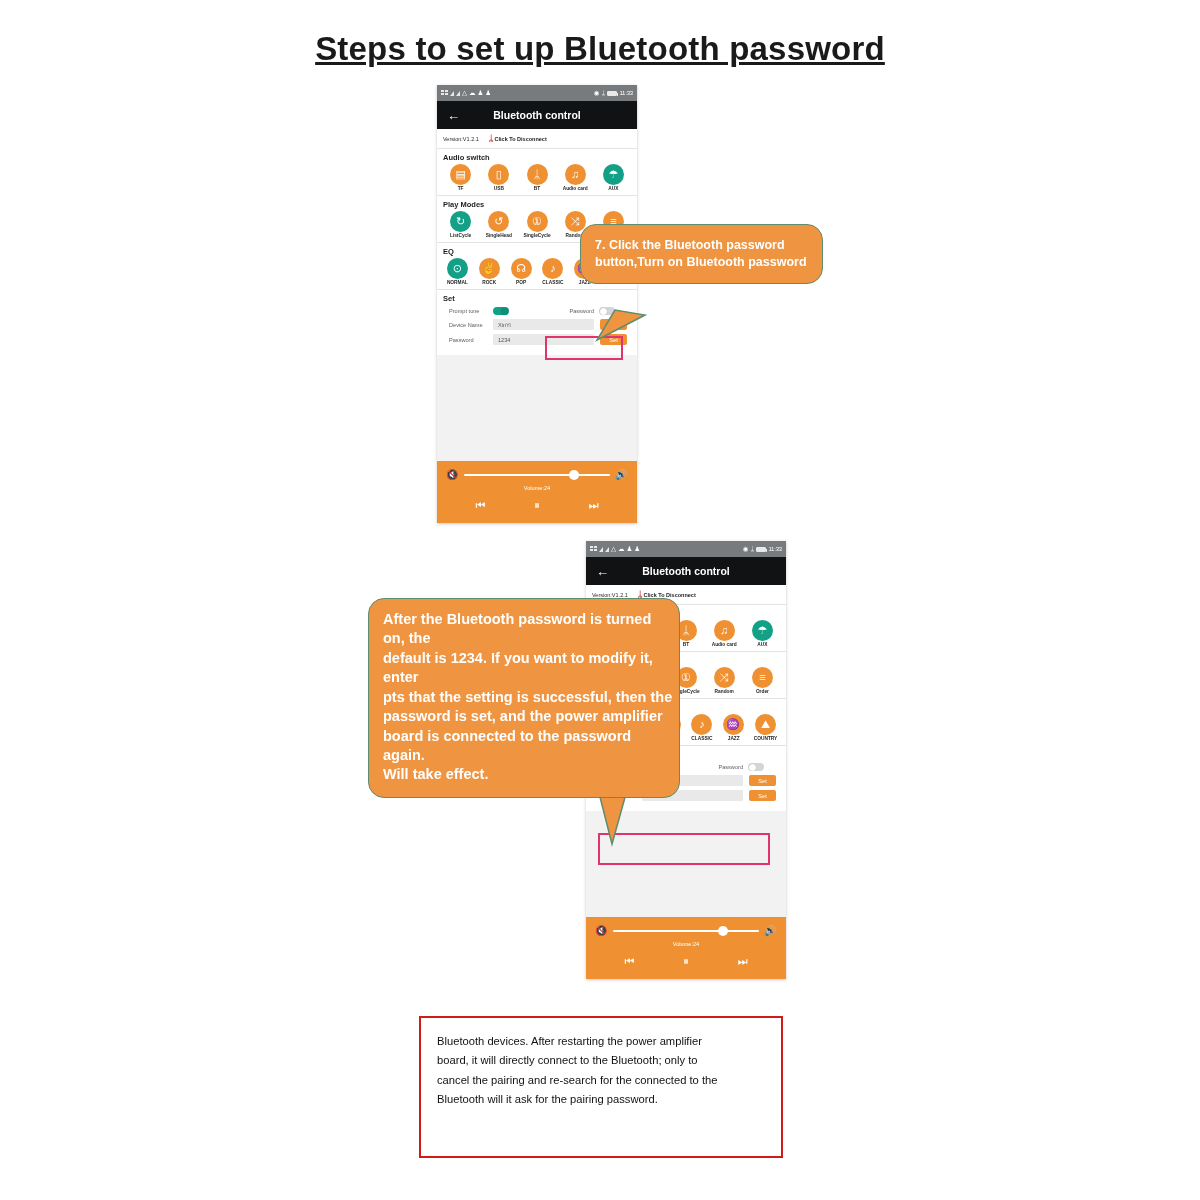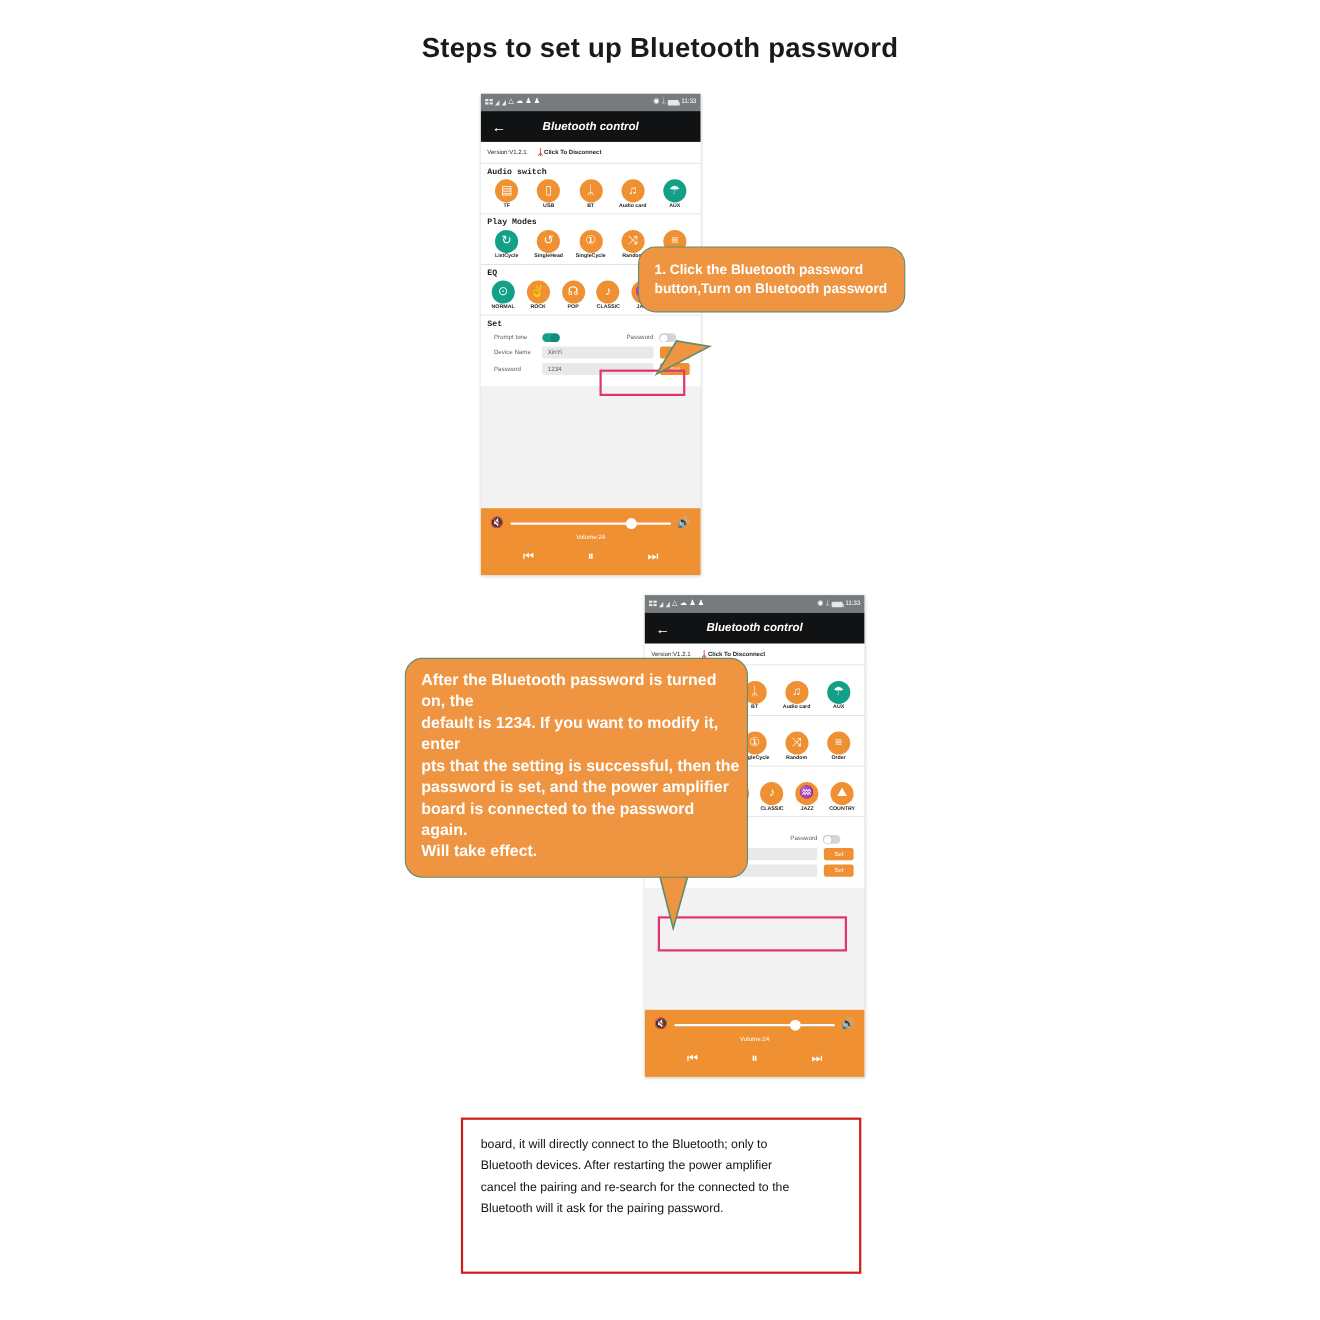--- a/index.html
+++ b/index.html
@@ -16,8 +16,9 @@
   .page-title {
     position: absolute; top: 30px; left: 0; width: 1200px;
     text-align: center;
-    font-size: 25px; font-weight: bold; color: #1a1a1a;
+    font-size: 33px; font-weight: bold; color: #1a1a1a;
     letter-spacing: 0.2px;
+    text-decoration: underline;
   }
 
   

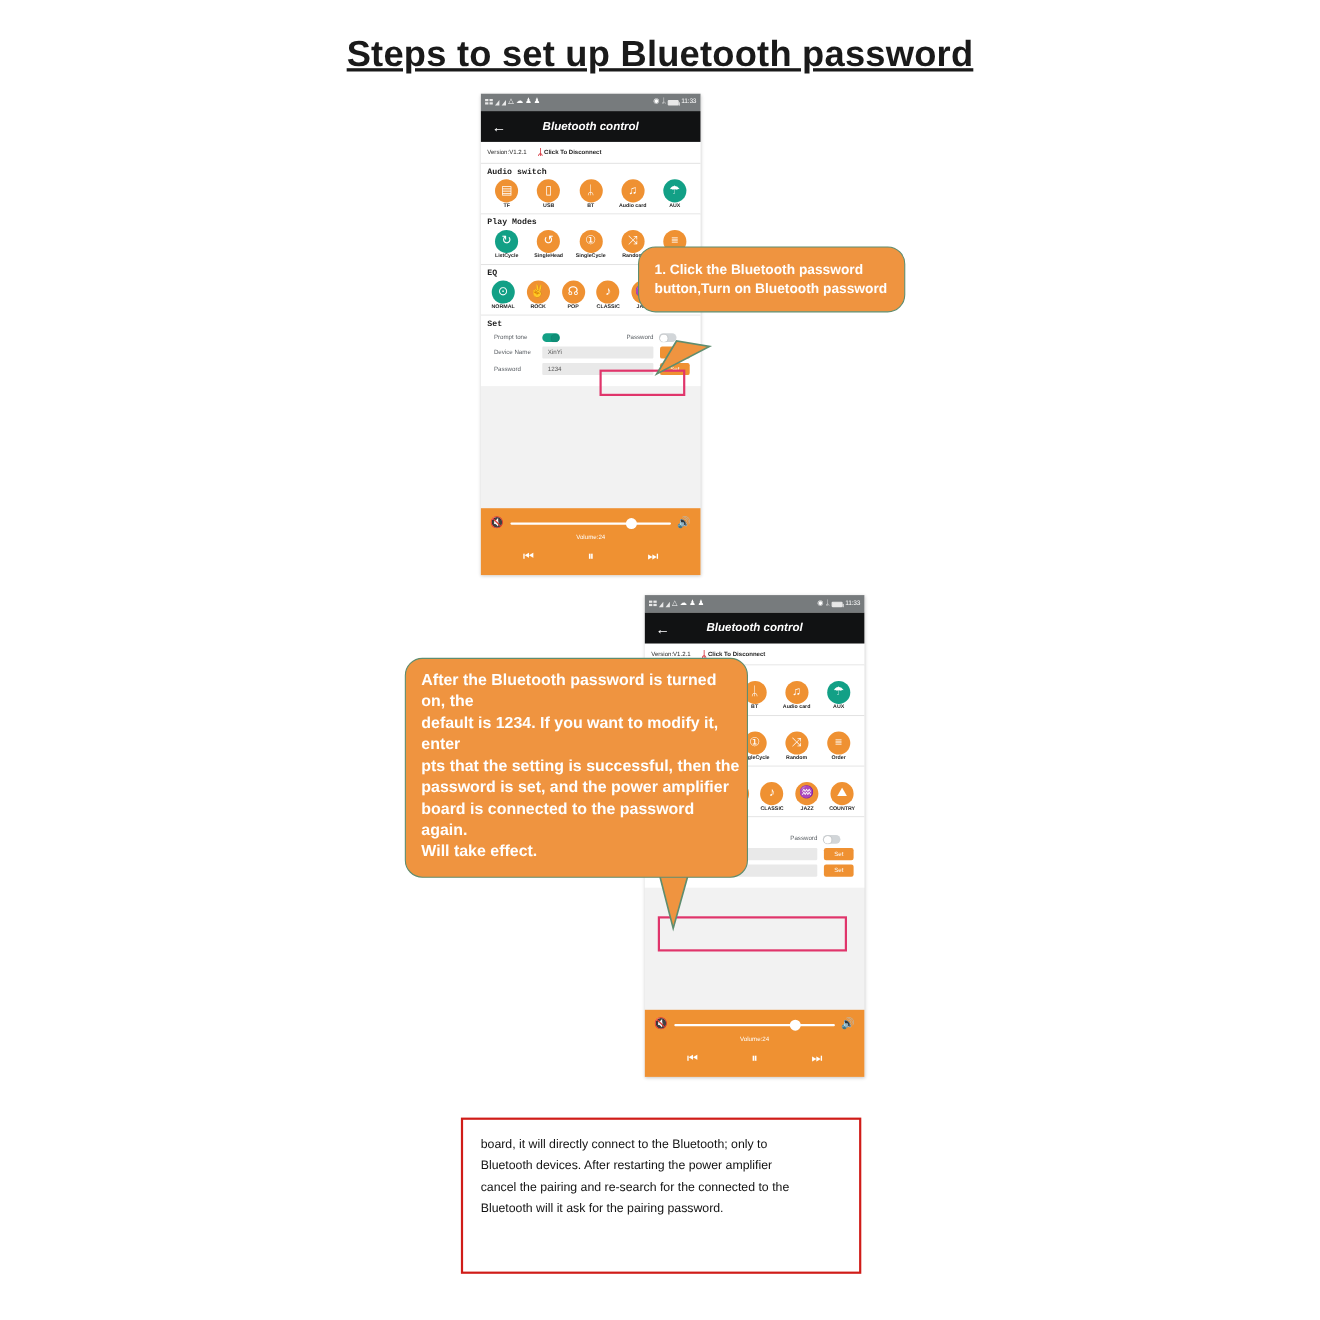--- a/index.html
+++ b/index.html
@@ -57,7 +57,7 @@
     display: flex; align-items: center; position: relative;
   }
   .appbar .back { position:absolute; left: 10px; font-size: 13px; line-height:1; }
-  .appbar .apptitle { width: 100%; text-align: center; font-size: 10.5px; font-weight: bold; font-style: italic; }
+  .appbar .apptitle { width: 100%; text-align: center; font-size: 10.5px; font-weight: bold; }
 
   
   .verrow {

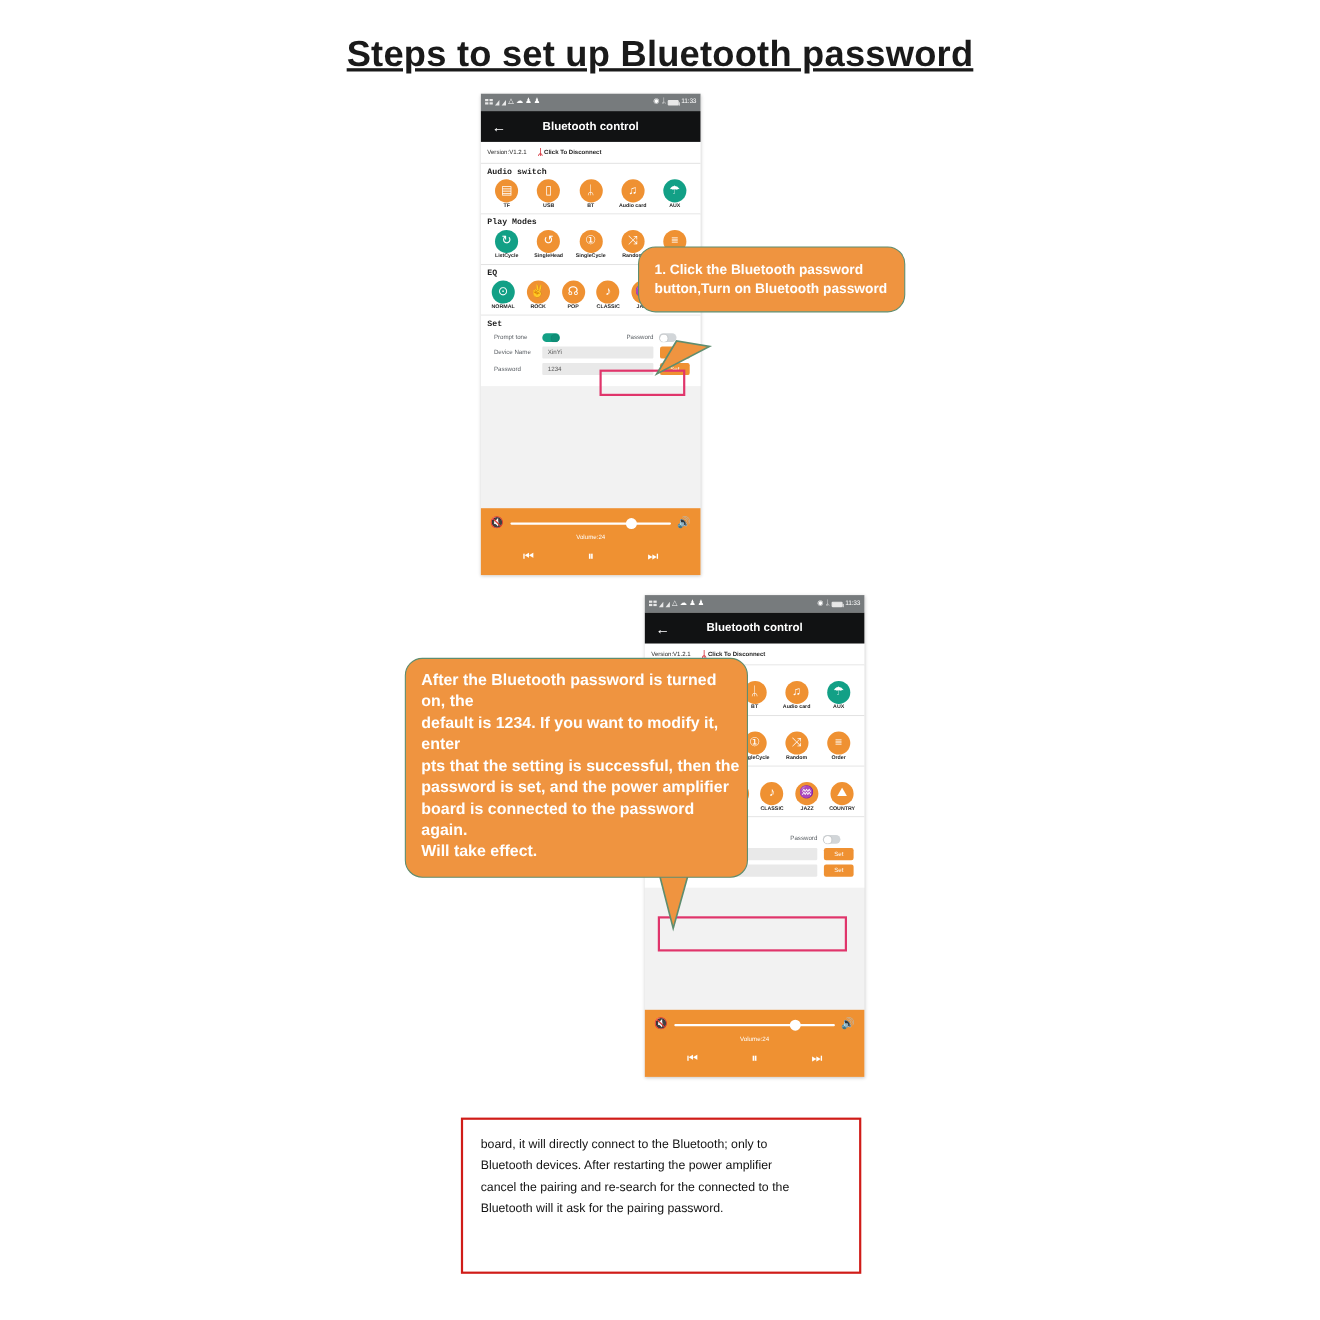--- a/index.html
+++ b/index.html
@@ -70,7 +70,7 @@
 
   
   .card { background:#fff; border-bottom: 1px solid #e3e3e3; padding: 3px 6px 4px 6px; }
-  .card-h { font-size: 7.5px; font-weight: bold; color:#1f1f1f; margin: 1px 0 2px 0; font-family: Liberation Mono, monospace; }
+  .card-h { font-size: 7.5px; font-weight: bold; color:#1f1f1f; margin: 1px 0 2px 0; }
   .iconrow { display:flex; align-items:flex-start; gap: 3px; }
   .iconcell { width: 36px; display:flex; flex-direction:column; align-items:center; gap:1px; }
   .circ {

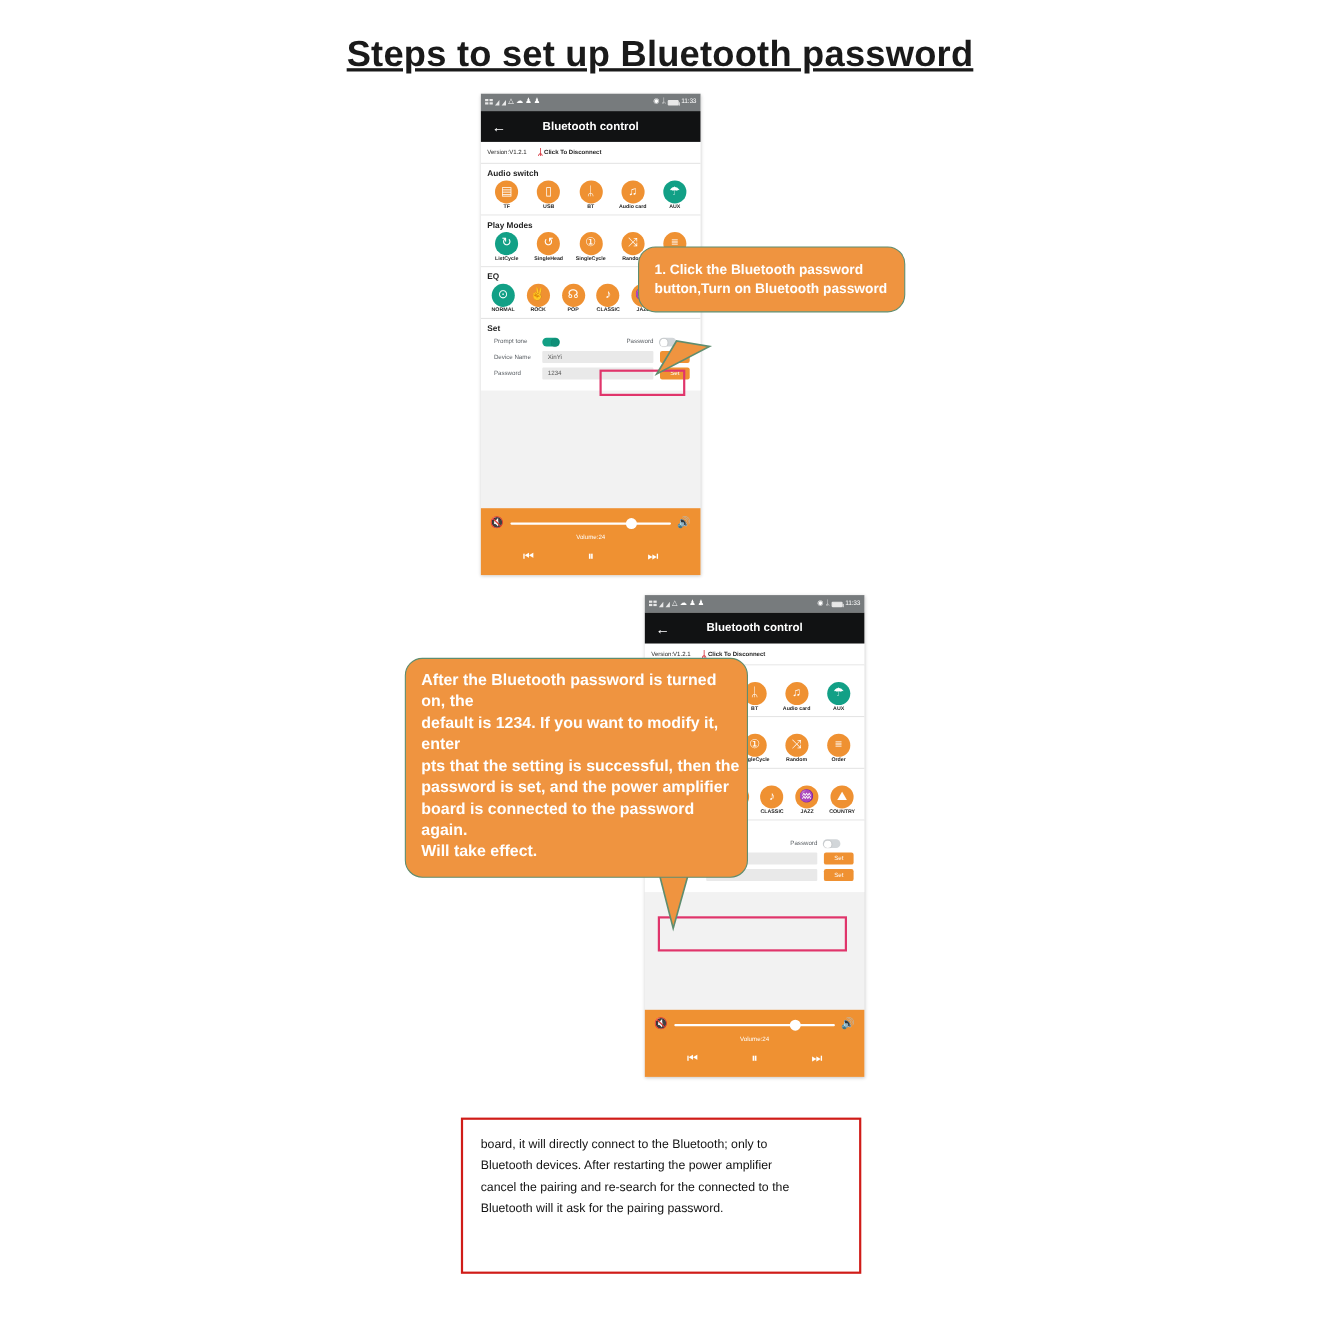--- a/index.html
+++ b/index.html
@@ -474,7 +474,7 @@
     <polygon points="45,95 27,125 75,100" fill="#ef9440" stroke="#5f8d6f" stroke-width="1.5"></polygon>
   </svg>
   <div class="callout" id="callout1">
-    <div class="line">1. Click the Bluetooth password</div>
+    <div class="line">7. Click the Bluetooth password</div>
     <div class="line">button,Turn on Bluetooth password</div>
   </div>
 

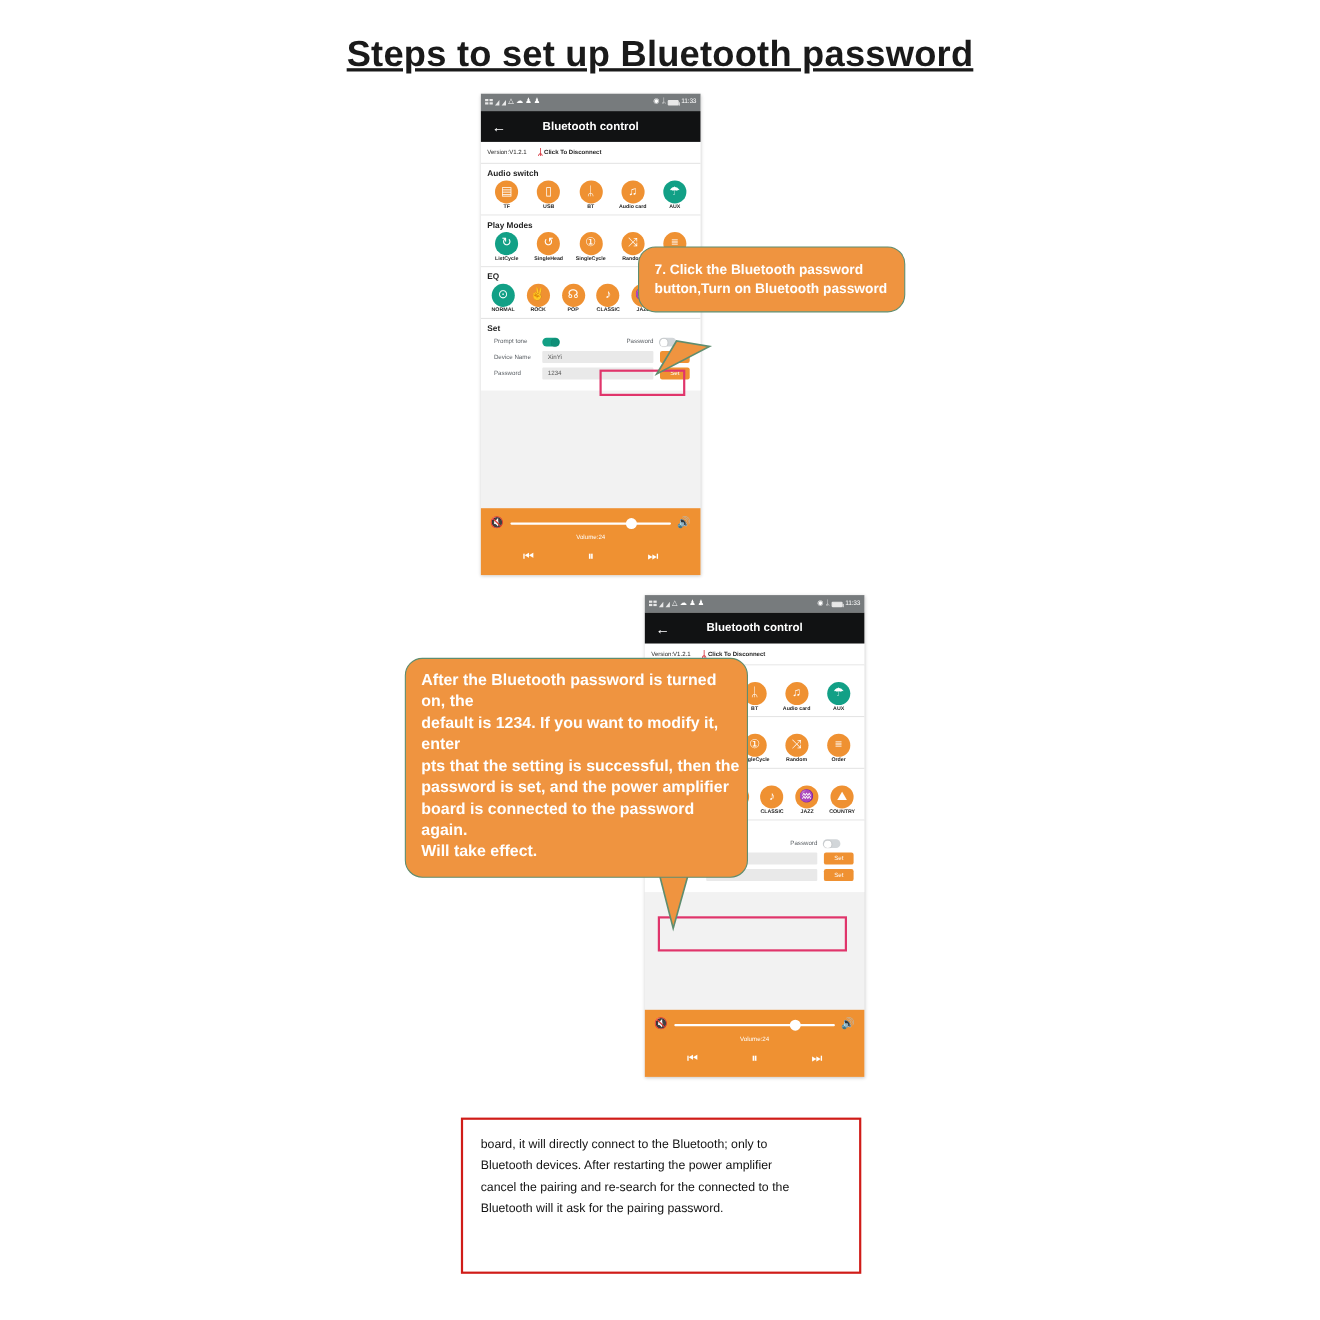--- a/index.html
+++ b/index.html
@@ -491,8 +491,8 @@
   </div>
 
   <div class="notebox">
+    <div>Bluetooth devices. After restarting the power amplifier</div>
     <div>board, it will directly connect to the Bluetooth; only to</div>
-    <div>Bluetooth devices. After restarting the power amplifier</div>
     <div>cancel the pairing and re-search for the connected to the</div>
     <div>Bluetooth will it ask for the pairing password.</div>
   </div>

